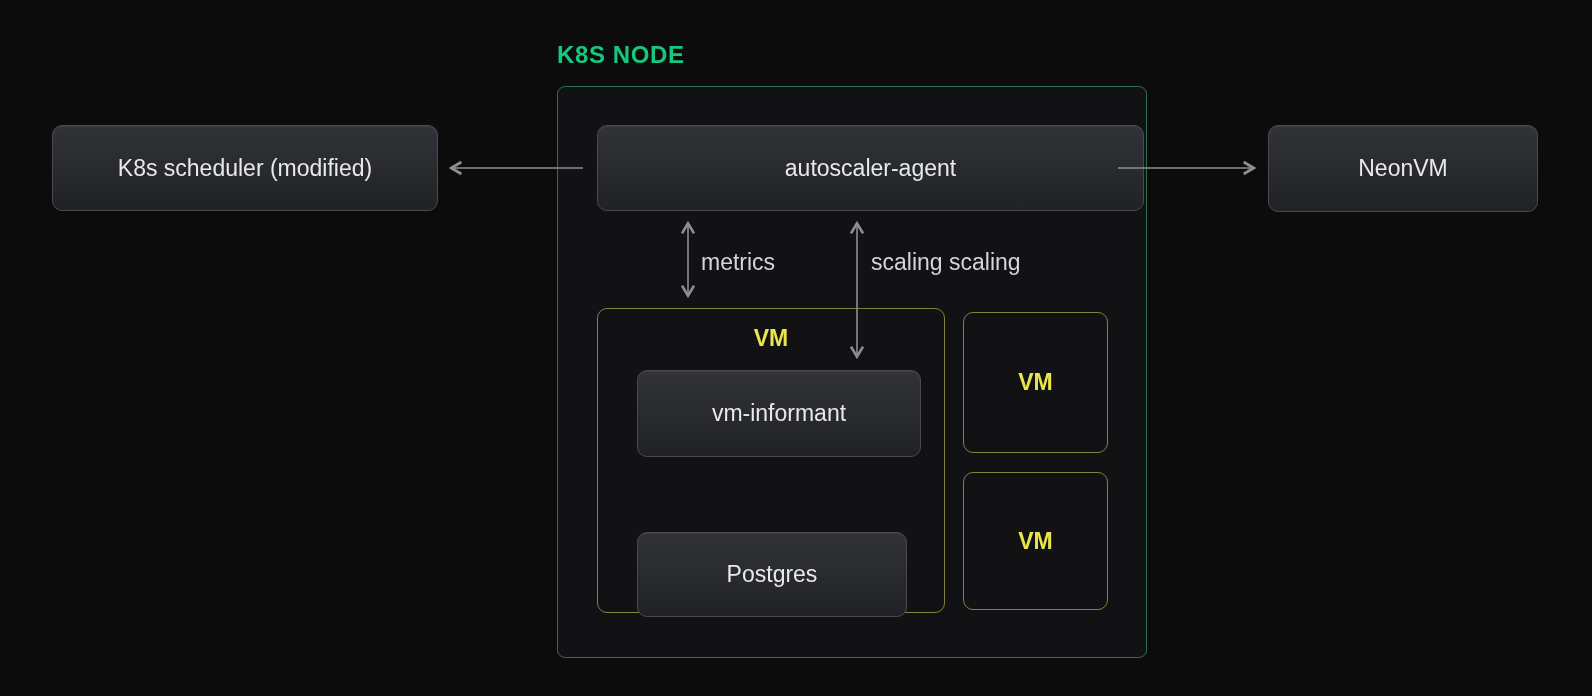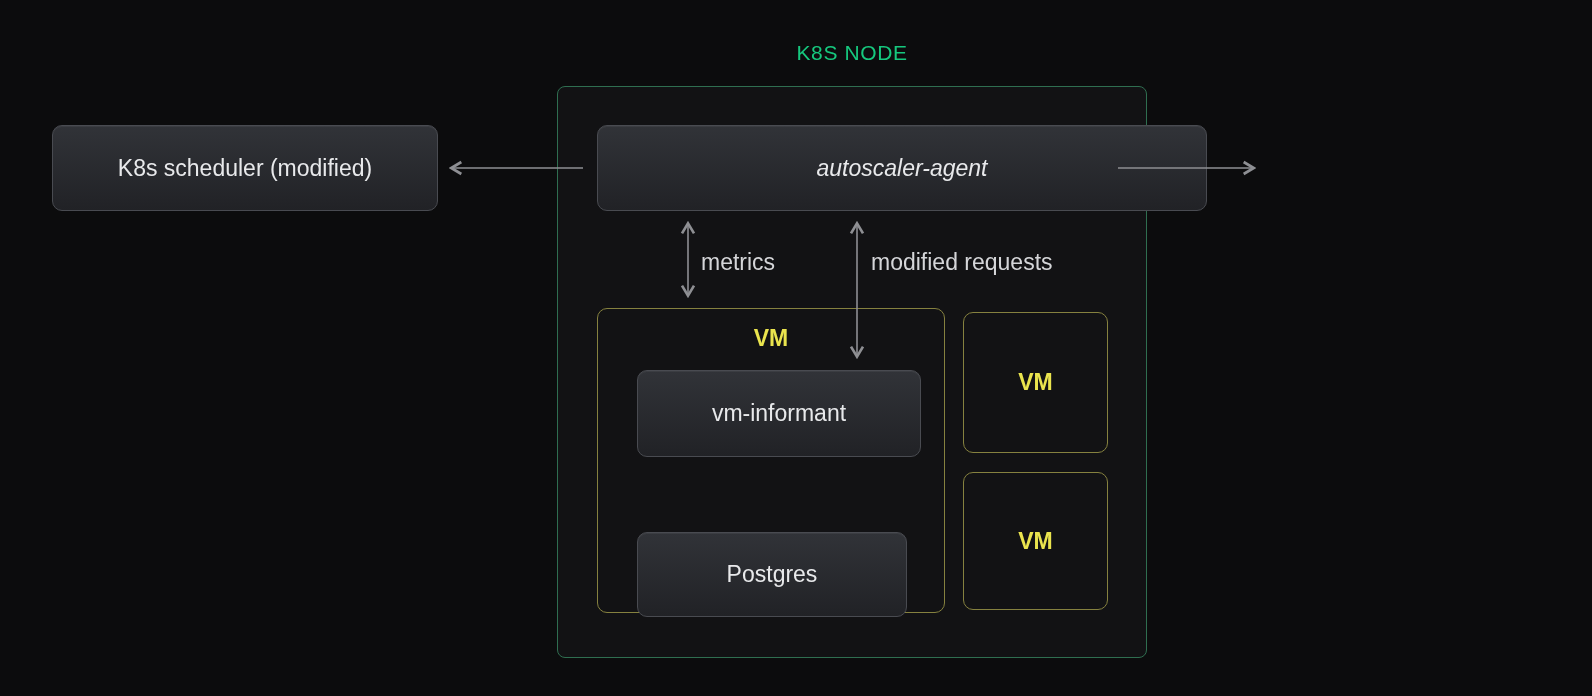--- a/index.html
+++ b/index.html
@@ -23,10 +23,9 @@
   .diagram-title {
     position: absolute;
     left: 557px; top: 41px; width: 590px;
-    text-align: center;
     color: var(--accent-green);
-    font-size: 21px;
-    font-weight: 400;
+    font-size: 24px;
+    font-weight: 700;
     letter-spacing: 0.6px;
   }
   .k8s-container {

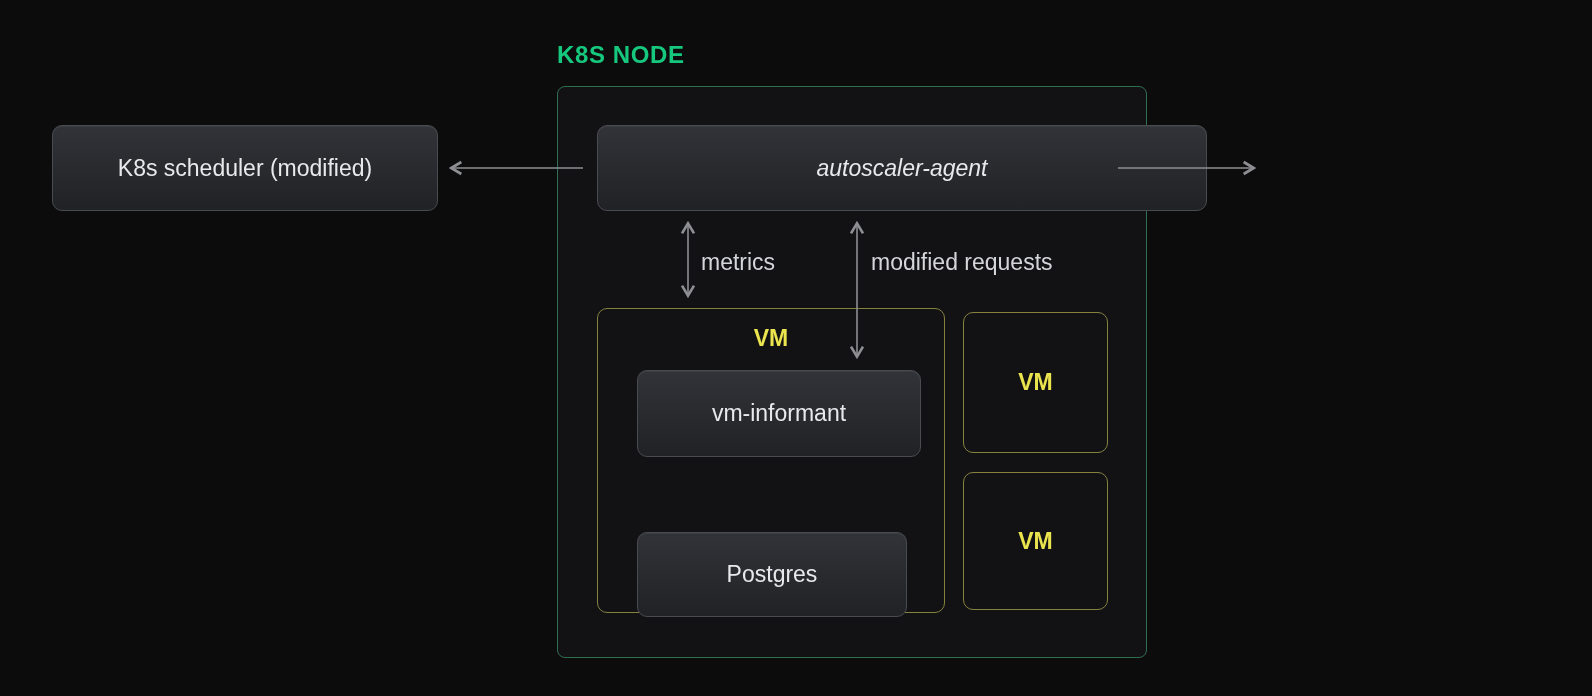--- a/index.html
+++ b/index.html
@@ -49,7 +49,7 @@
     white-space: nowrap;
   }
   #node-scheduler  { left: 52px;   top: 125px; width: 386px; height: 86px; }
-  #node-autoscaler { left: 597px;  top: 125px; width: 610px; height: 86px; font-style: italic; }
+  #node-autoscaler { left: 597px;  top: 125px; width: 547px; height: 86px; }
   #node-neonvm     { left: 1268px; top: 125px; width: 270px; height: 87px; }
   #node-informant  { left: 637px;  top: 370px; width: 284px; height: 87px; }
   #node-postgres   { left: 637px;  top: 488px; width: 270px; height: 85px; margin-top: 44px; }

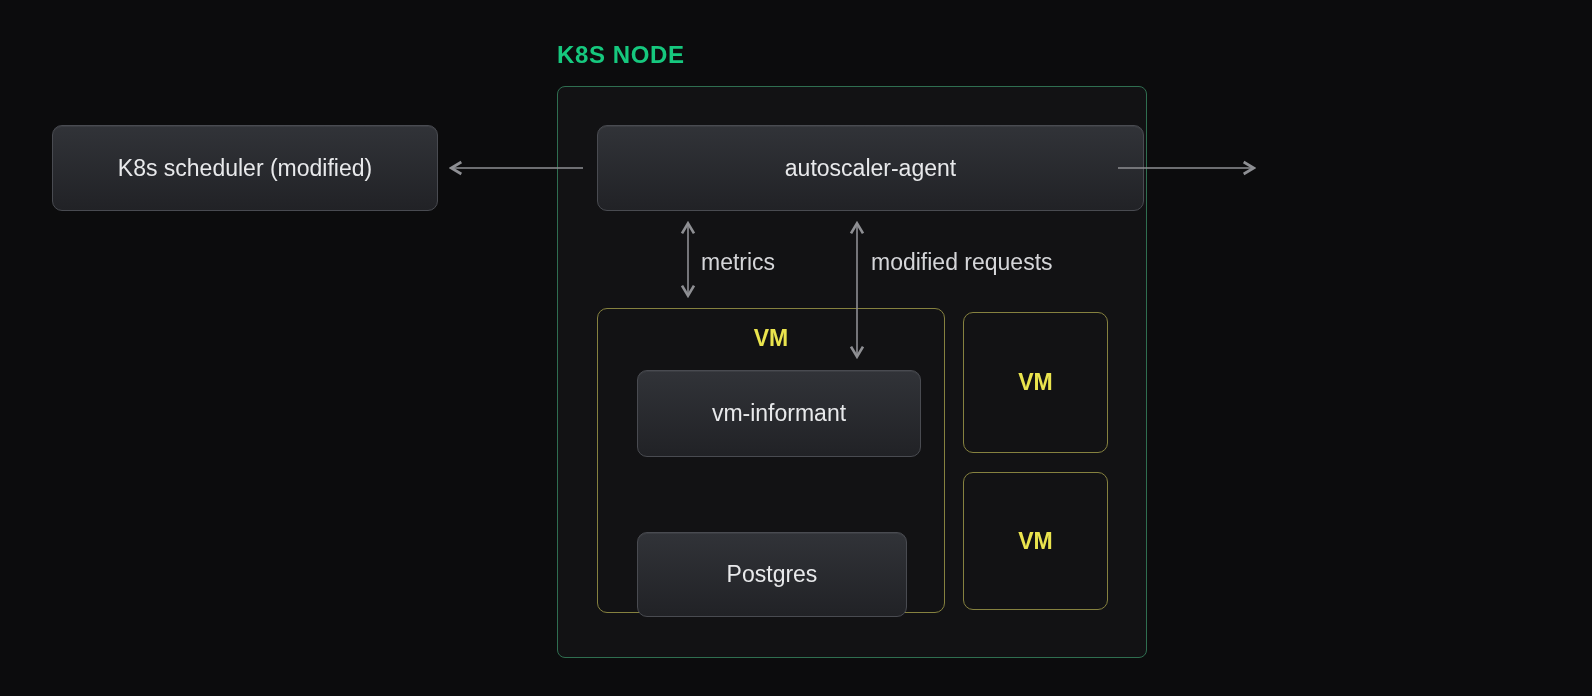--- a/index.html
+++ b/index.html
@@ -110,6 +110,9 @@
     <span>autoscaler-agent</span>
   </div>
 
+  <div class="node" id="node-neonvm">
+    <span>NeonVM</span>
+  </div>
 
   <div class="vm-box" id="vm-group">
     <div class="vm-group-label">VM</div>

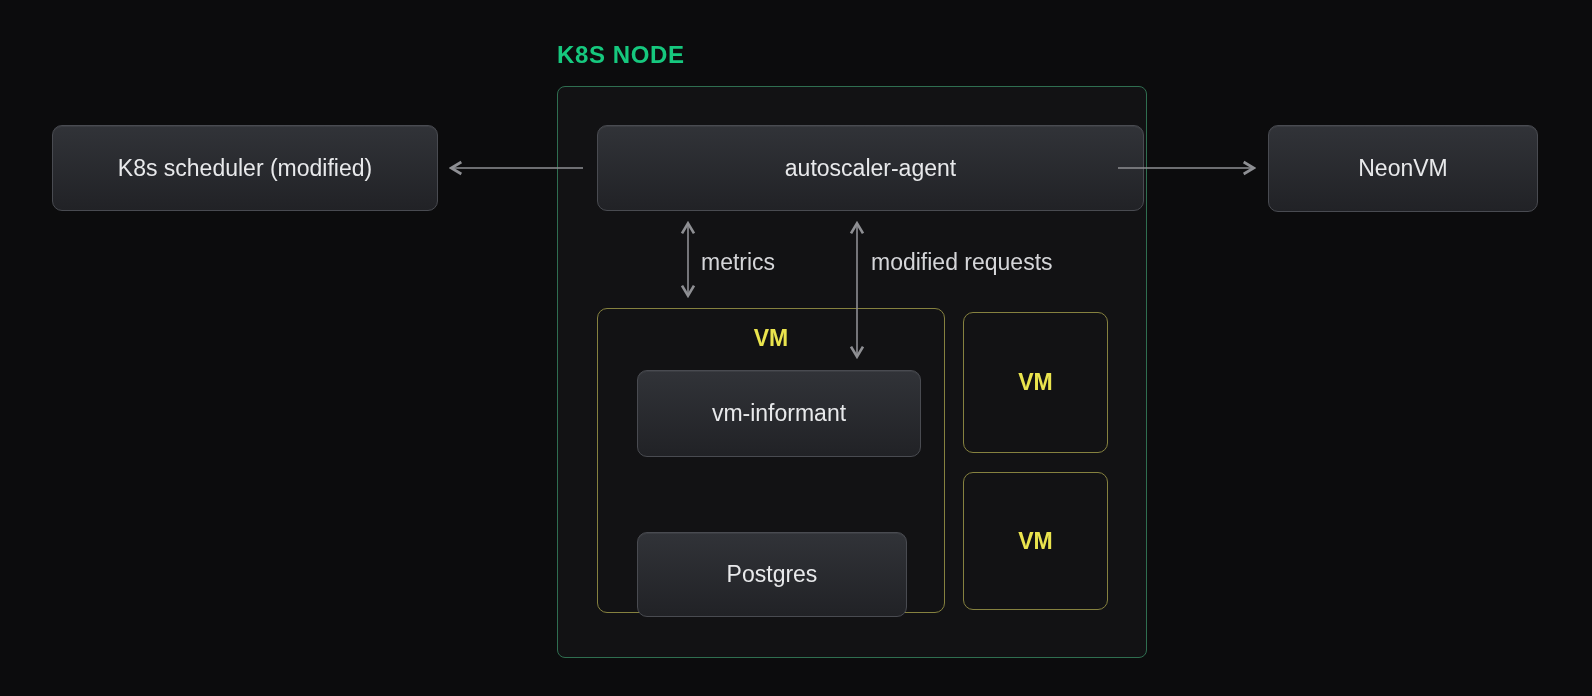--- a/index.html
+++ b/index.html
@@ -135,7 +135,7 @@
   </div>
 
   <div class="edge-label" id="label-metrics">metrics</div>
-  <div class="edge-label" id="label-scaling">modified requests</div>
+  <div class="edge-label" id="label-scaling">scaling scaling</div>
 
   <svg class="edges-layer" viewBox="0 0 1592 696" xmlns="http://www.w3.org/2000/svg">
     <defs>

